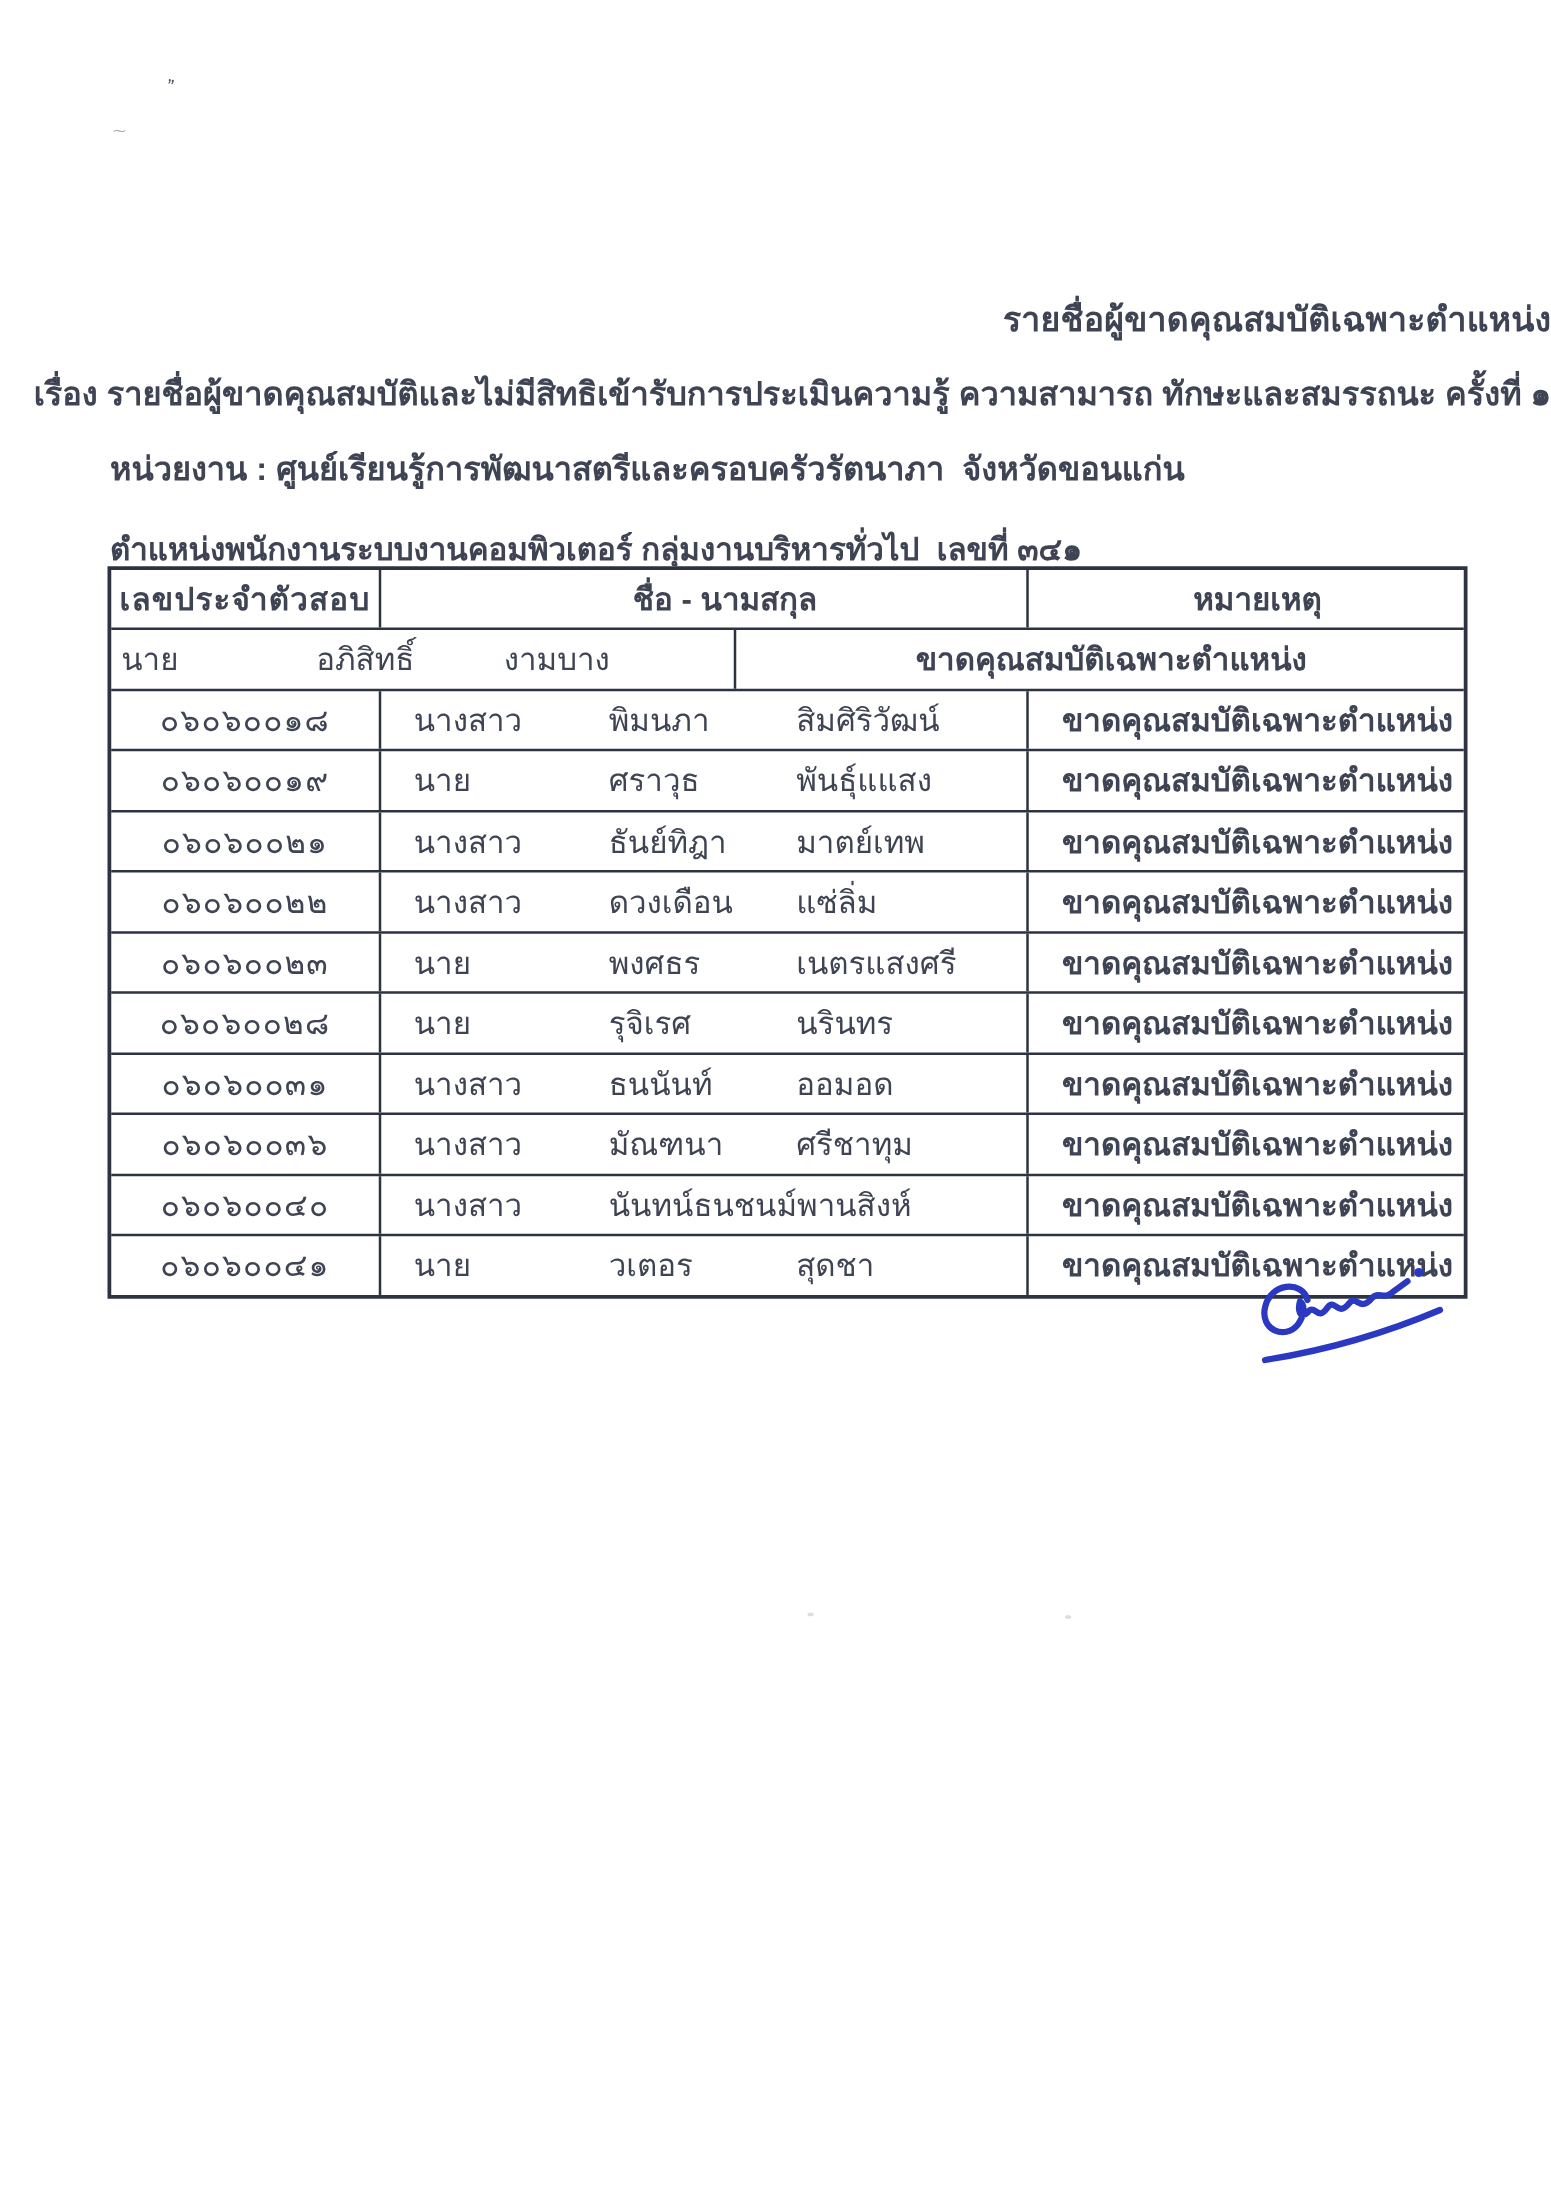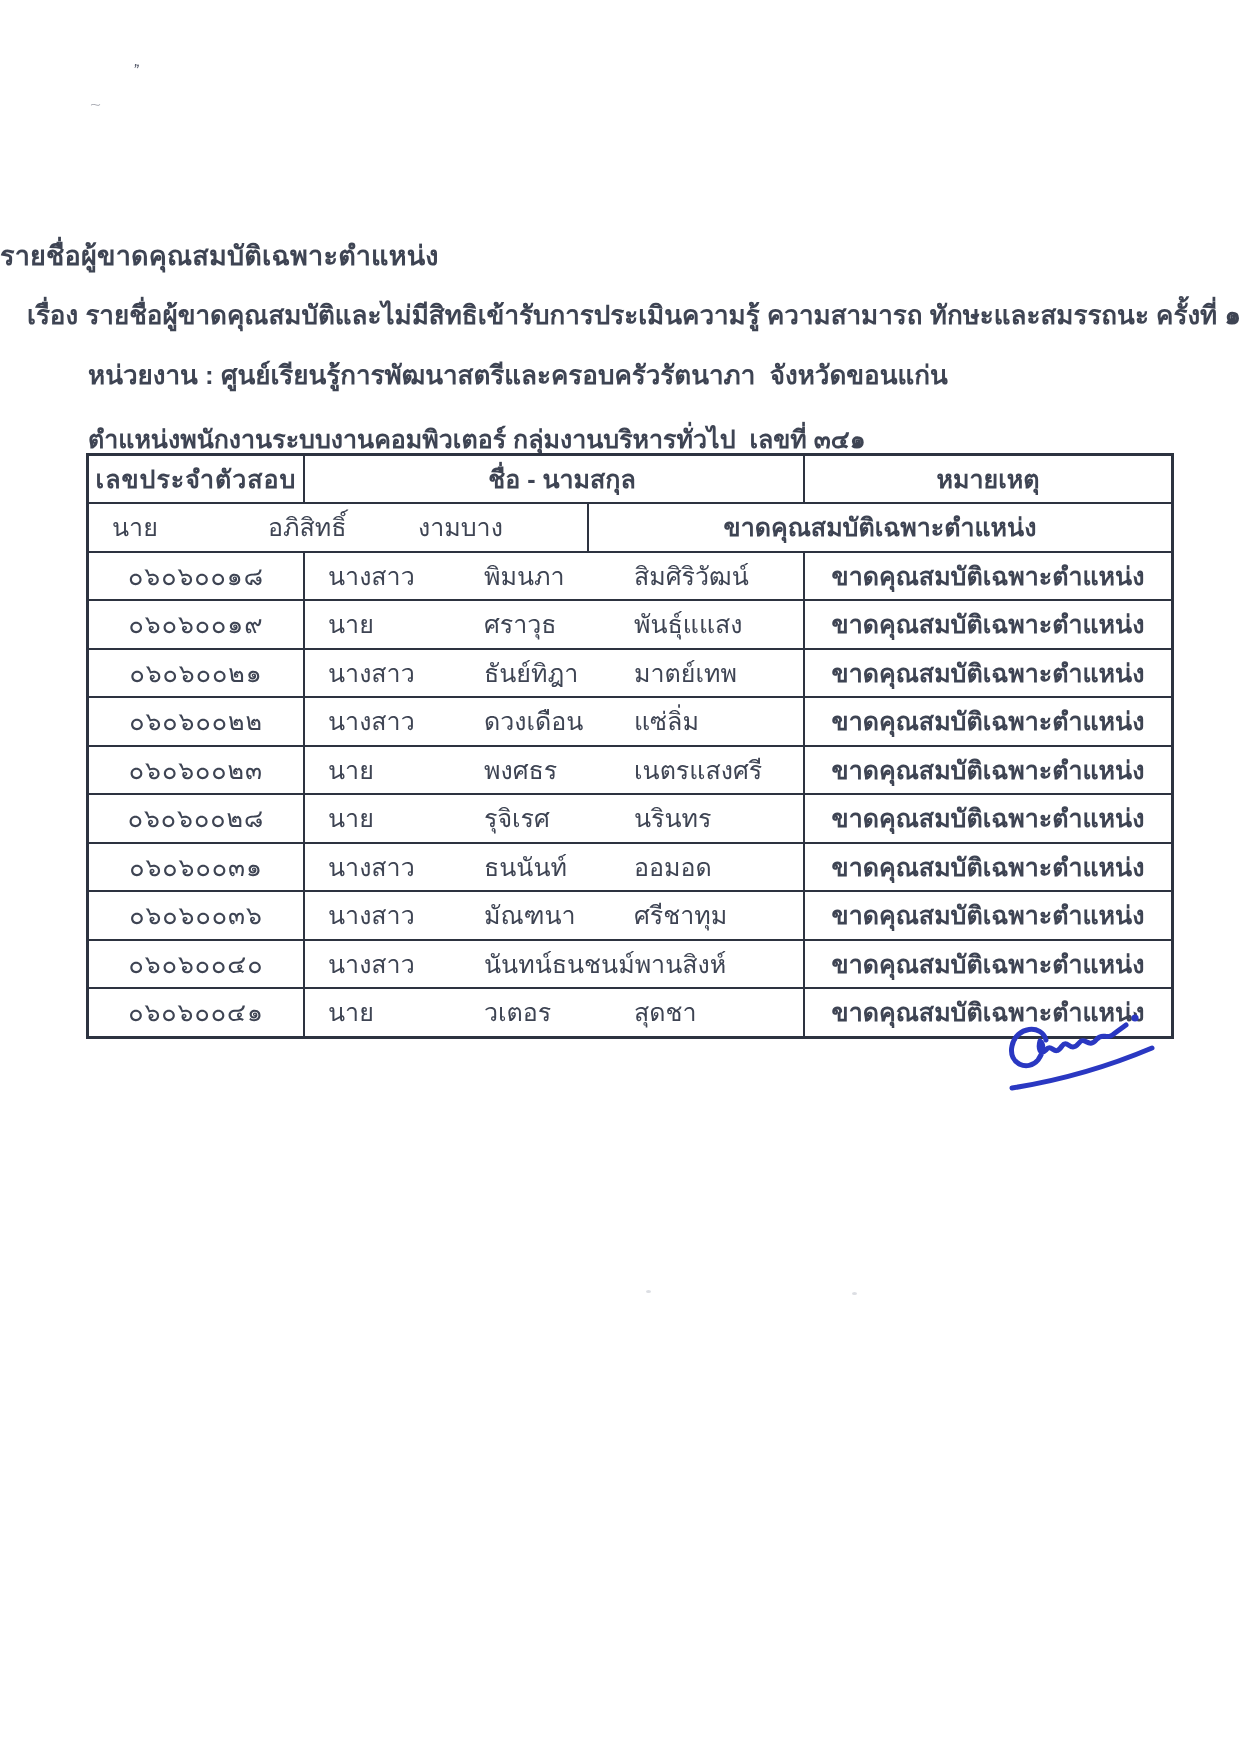--- a/index.html
+++ b/index.html
@@ -14,7 +14,7 @@
   }
   .doc-title {
     position:absolute; top:234px; left:0; width:100%;
-    text-align:left; font-size:27px; font-weight:bold;
+    text-align:right; font-size:27px; font-weight:bold;
     letter-spacing:0.2px;
   }
   .doc-subject {

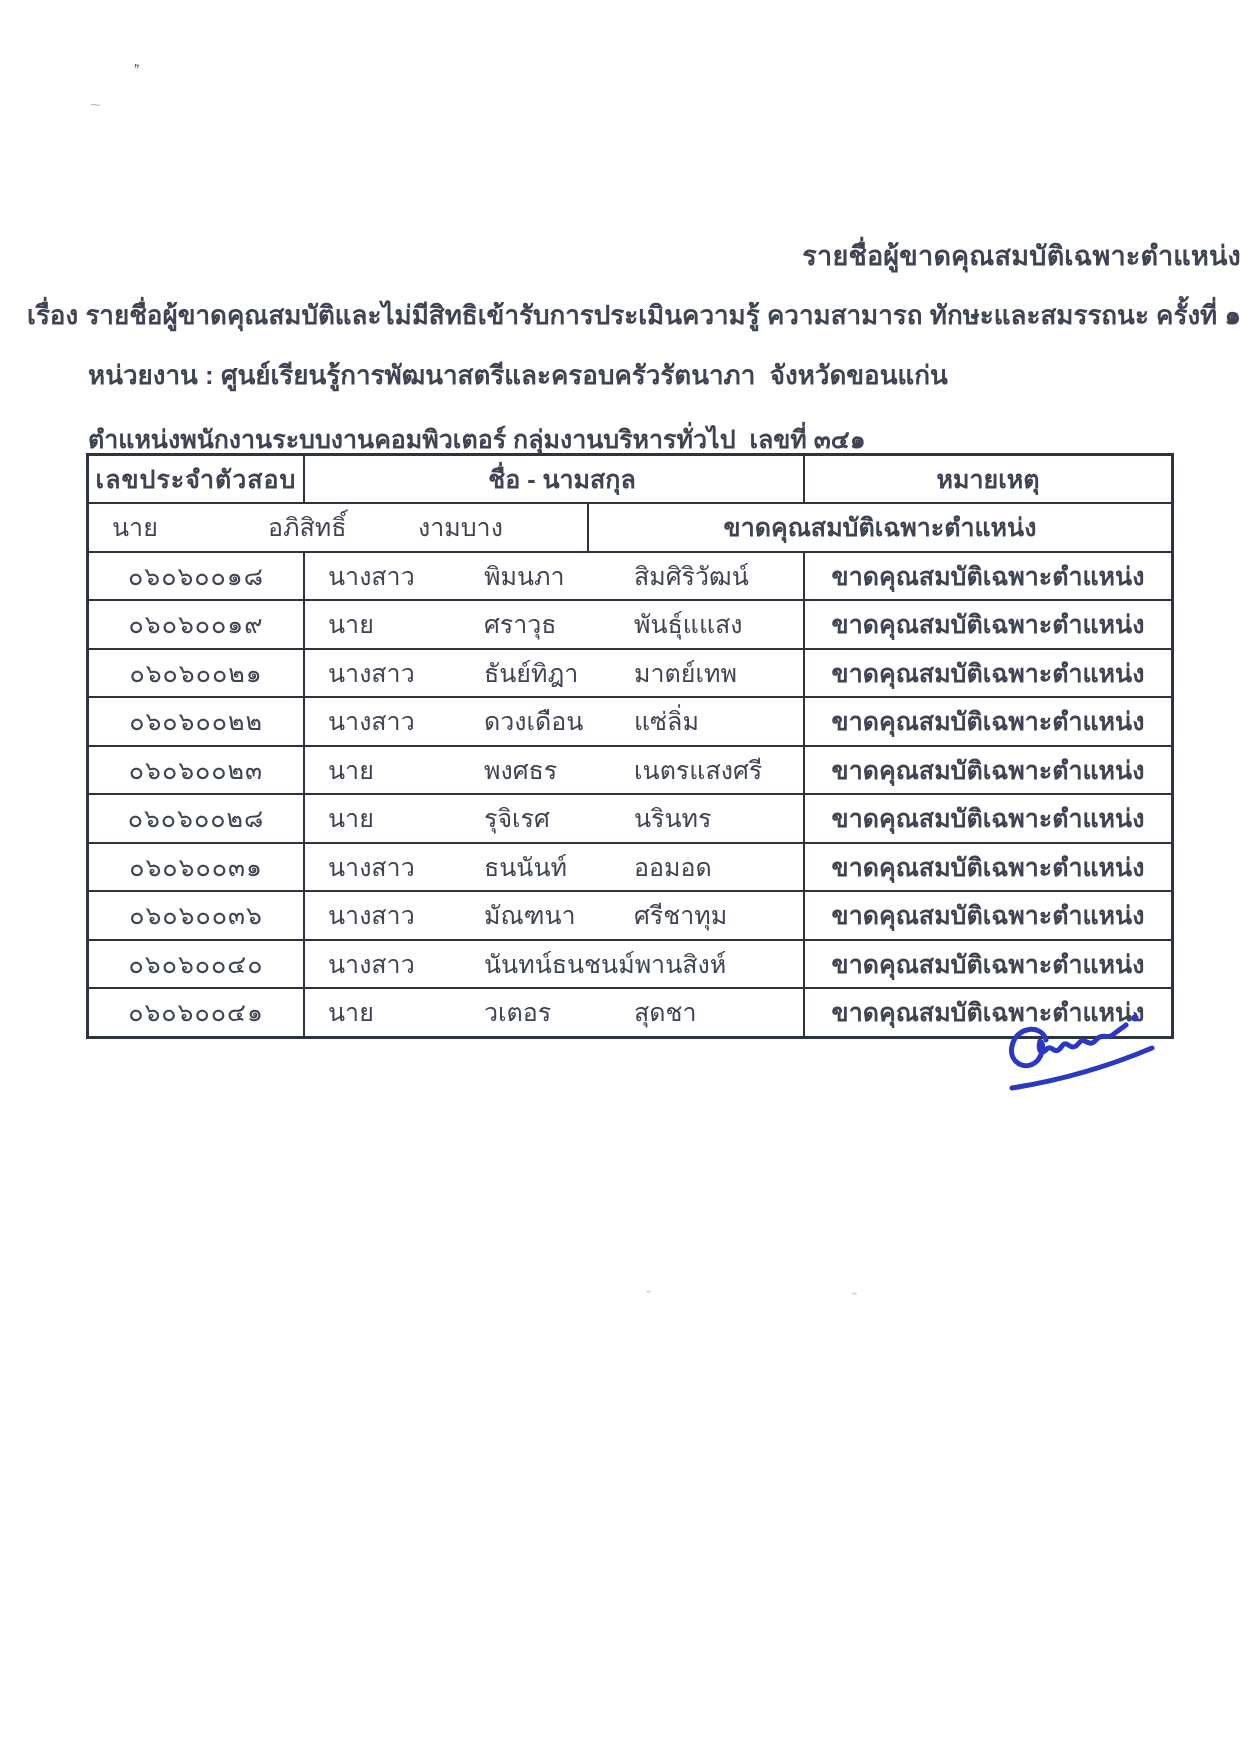--- a/index.html
+++ b/index.html
@@ -41,6 +41,7 @@
     border-top:2px solid #2d3340;
     align-items:stretch;
     font-size:25px;
+    gap:18px;
   }
   .t-row.header { border-top:none; height:46px; font-weight:bold; }
   .cell {

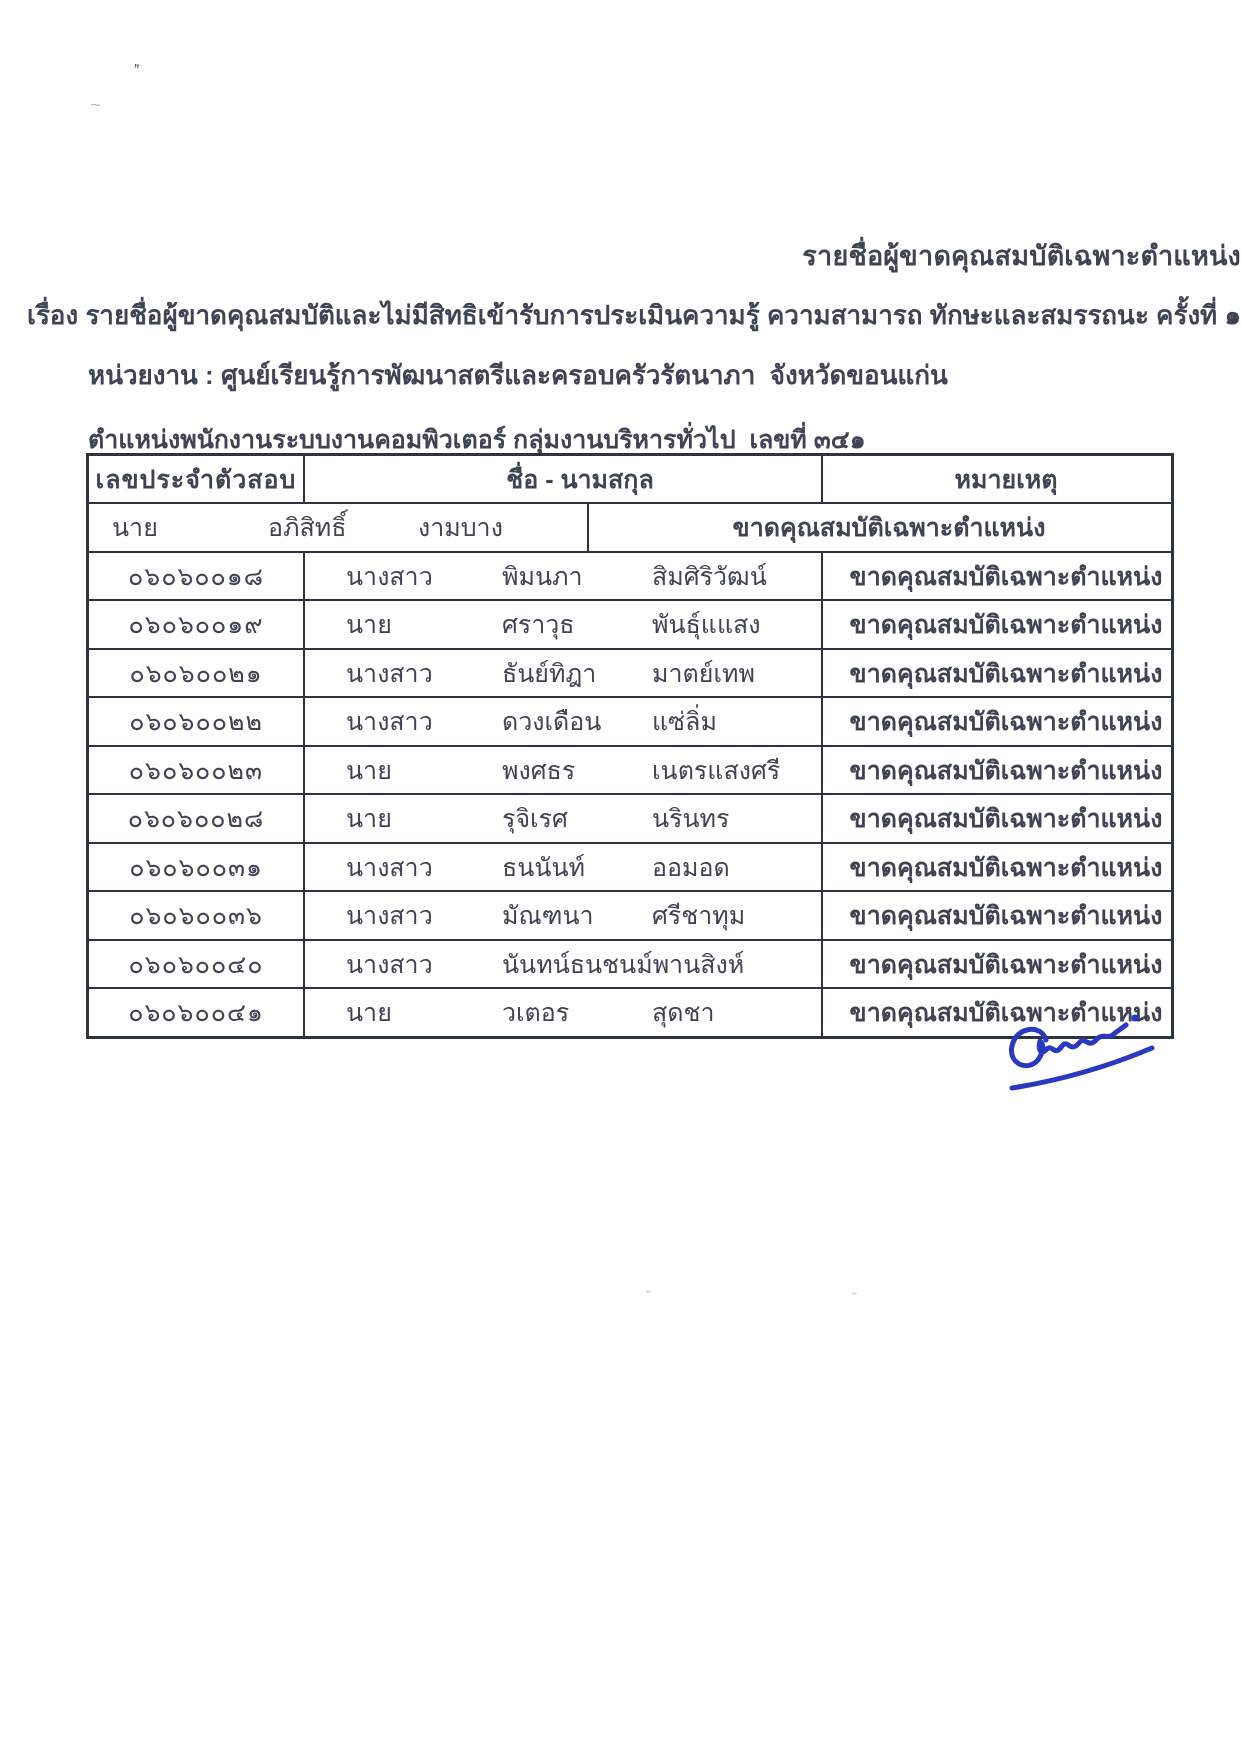--- a/index.html
+++ b/index.html
@@ -54,7 +54,7 @@
   }
   .cell-name {
     width:500px; border-right:2px solid #2d3340;
-    padding-left:23px;
+    padding-left:8px;
   }
   .cell-name .nm-title { width:156px; }
   .cell-name .nm-first { min-width:150px; }

